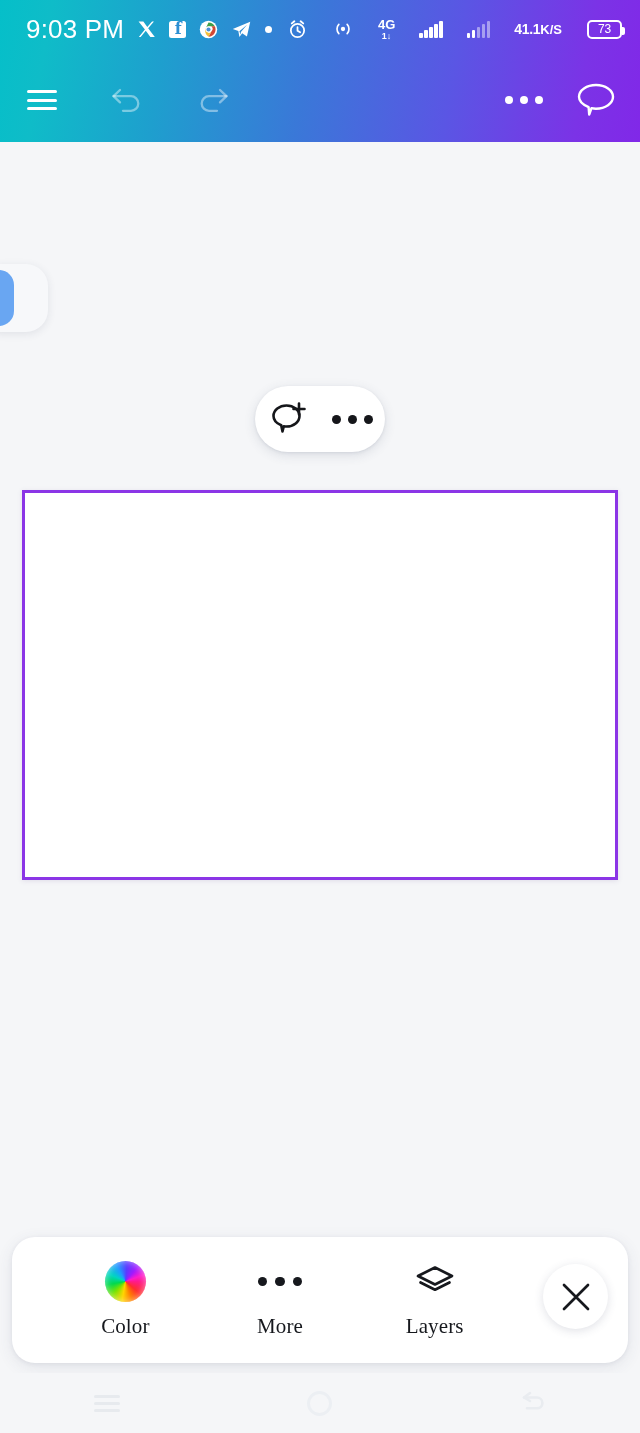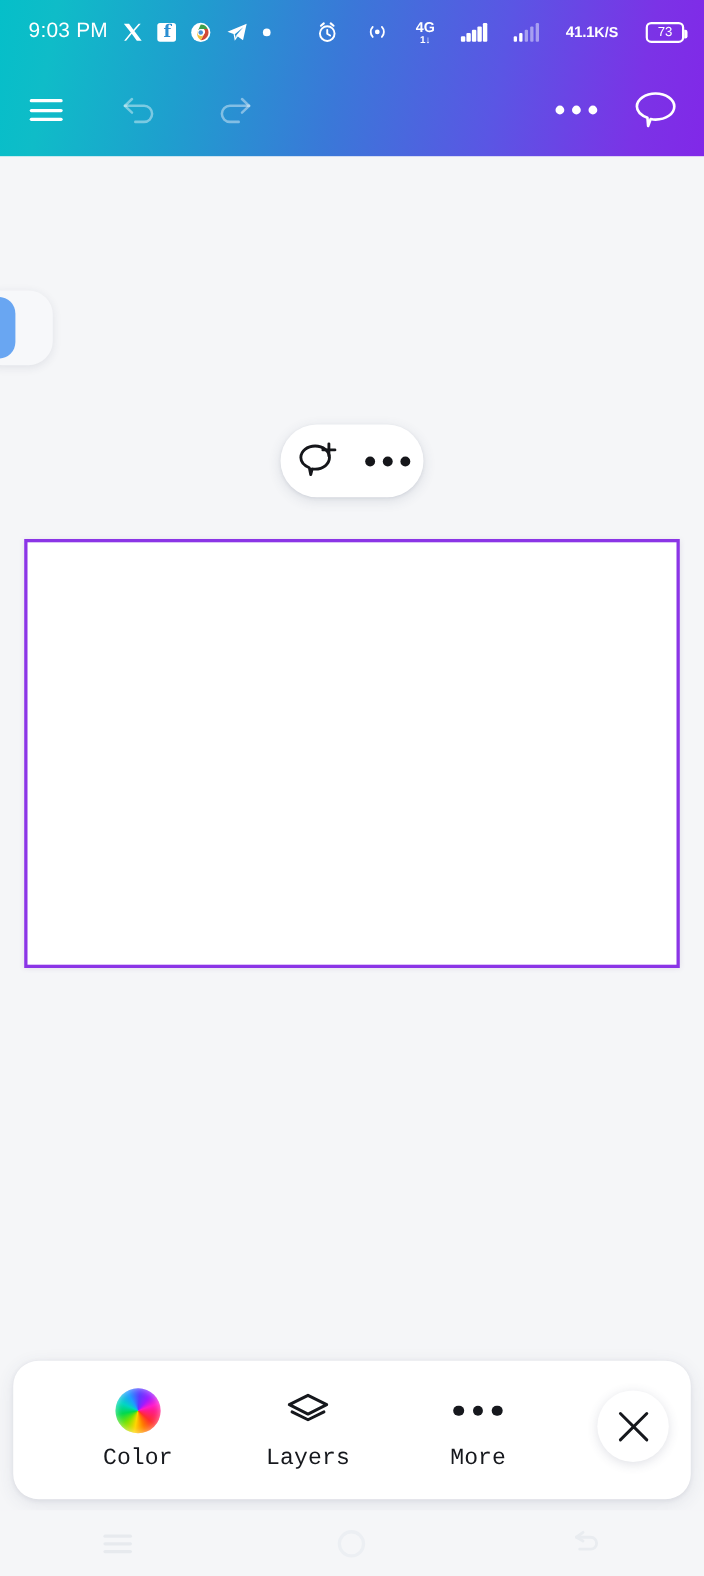--- a/index.html
+++ b/index.html
@@ -40,7 +40,7 @@
   }
   .sb-left { display: flex; align-items: center; gap: 13px; }
   .sb-clock {
-    color: #ffffff; font-size: 19px; letter-spacing: 0.2px;
+    color: #ffffff; font-size: 26px; letter-spacing: 0.2px;
     font-family: "Liberation Sans", sans-serif;
   }
   .sb-right { display: flex; align-items: center; gap: 24px; }

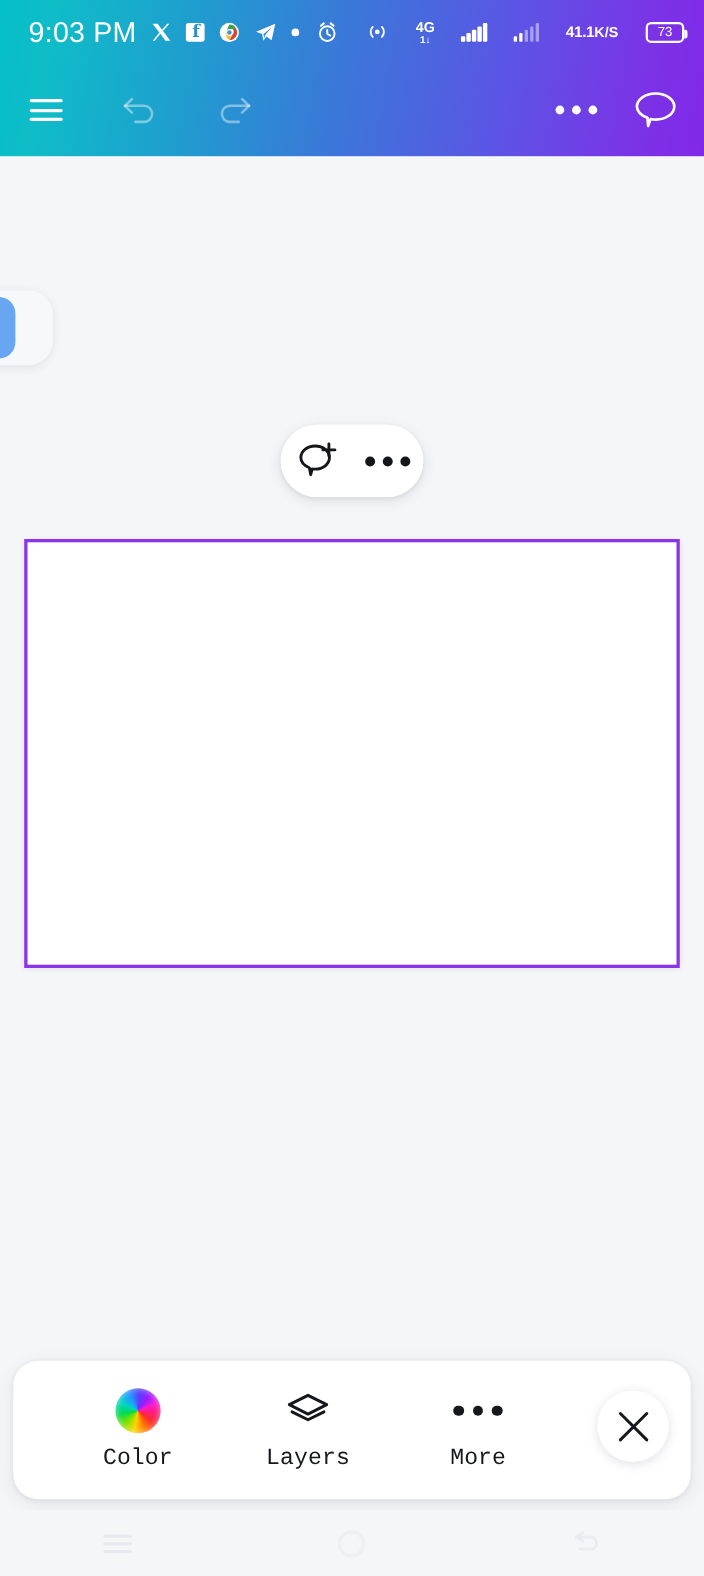--- a/index.html
+++ b/index.html
@@ -175,7 +175,7 @@
   .bb-icon { height: 40px; display: flex; align-items: center; justify-content: center; }
   .bb-label {
     font-size: 21px; color: #16181d; letter-spacing: 0.1px;
-    font-family: Liberation Mono, monospace;
+    font-family: Liberation Serif, serif;
   }
   .colorwheel {
     width: 41px; height: 41px; border-radius: 50%;

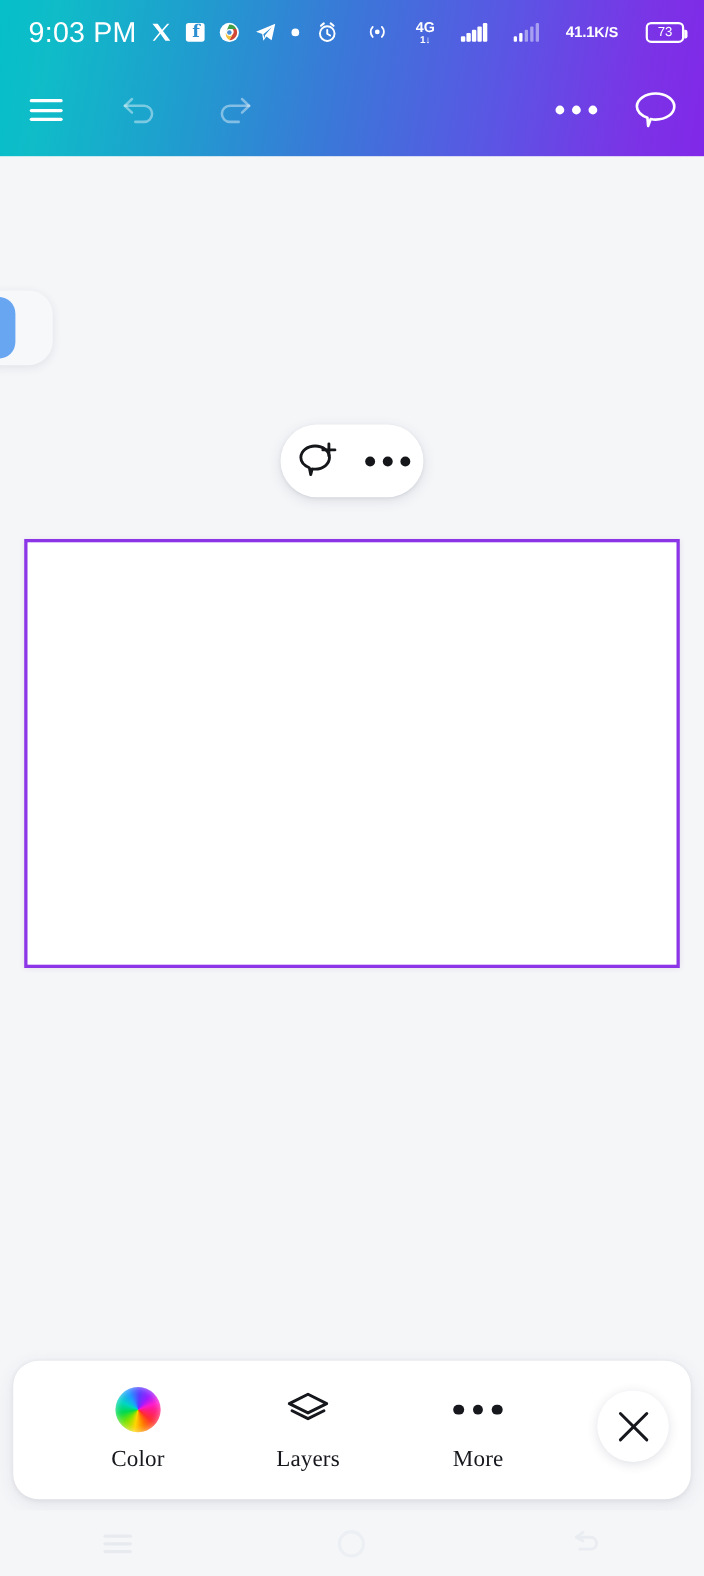--- a/index.html
+++ b/index.html
@@ -376,16 +376,6 @@
 
       <div class="bb-item">
         <div class="bb-icon">
-          <svg width="42" height="38" viewBox="0 0 42 38">
-            <path d="M21 4.5 L38 13 L21 21.5 L4 13 Z" fill="none" stroke="#16181d" stroke-width="2.7" stroke-linejoin="round"></path>
-            <path d="M6.5 19.5 L21 26.7 L35.5 19.5" fill="none" stroke="#16181d" stroke-width="2.7" stroke-linejoin="round" stroke-linecap="round"></path>
-          </svg>
-        </div>
-        <div class="bb-label">Layers</div>
-      </div>
-
-      <div class="bb-item">
-        <div class="bb-icon">
           <div class="dots3">
               <i></i>
               <i></i>
@@ -395,6 +385,16 @@
         <div class="bb-label">More</div>
       </div>
 
+      <div class="bb-item">
+        <div class="bb-icon">
+          <svg width="42" height="38" viewBox="0 0 42 38">
+            <path d="M21 4.5 L38 13 L21 21.5 L4 13 Z" fill="none" stroke="#16181d" stroke-width="2.7" stroke-linejoin="round"></path>
+            <path d="M6.5 19.5 L21 26.7 L35.5 19.5" fill="none" stroke="#16181d" stroke-width="2.7" stroke-linejoin="round" stroke-linecap="round"></path>
+          </svg>
+        </div>
+        <div class="bb-label">Layers</div>
+      </div>
+
     </div>
   </div>
 

